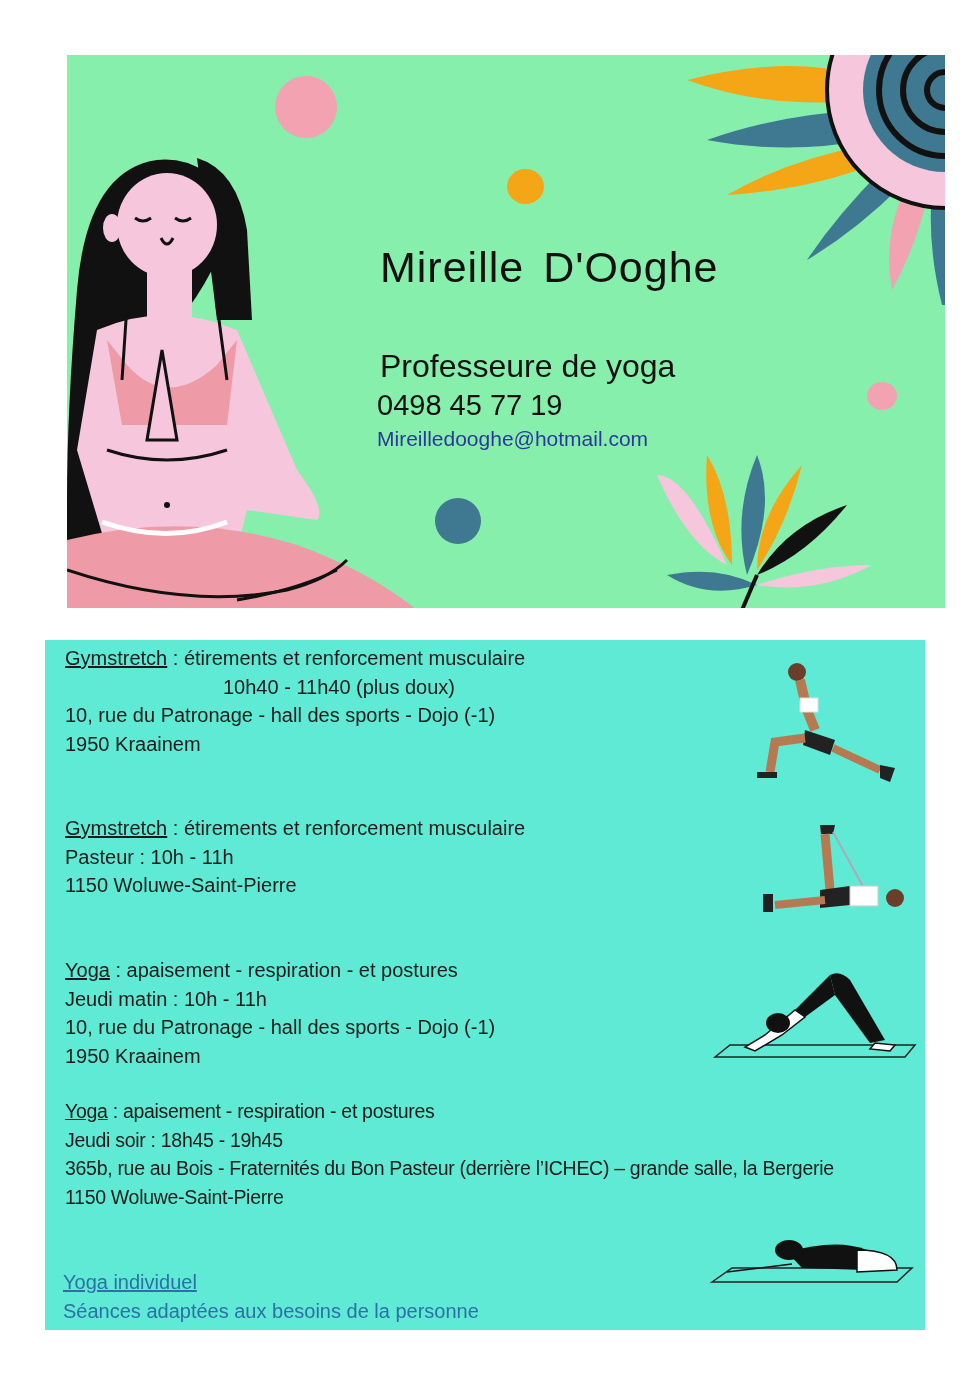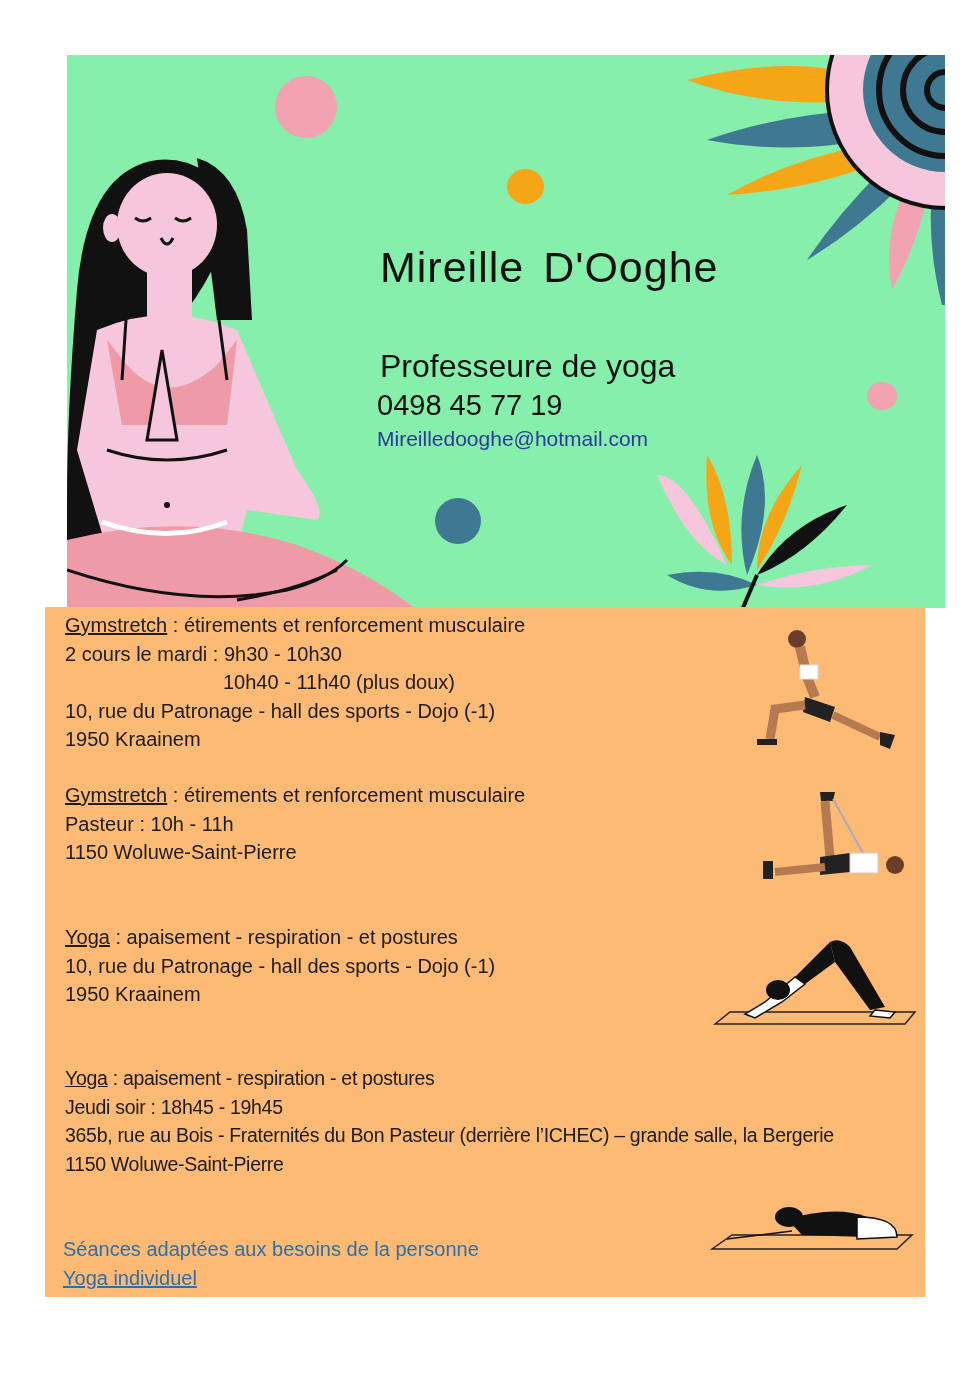--- a/index.html
+++ b/index.html
@@ -12,7 +12,7 @@
   .email { left: 310px; top: 372px; font-size: 21px; color: #2b3a9a; text-decoration: none; }
   .dot { position: absolute; border-radius: 50%; }
 
-  .schedule { position: absolute; left: 45px; top: 607px; width: 880px; height: 690px; background: #fdba74; }
+  .schedule { position: absolute; left: 45px; top: 640px; width: 880px; height: 690px; background: #5eead4; }
   .sched-text { font-family: "Liberation Sans", sans-serif; font-size: 20px; color: #1b1b1b; line-height: 28.5px; }
   .block { position: absolute; left: 20px; }
   .block .u { text-decoration: underline; }

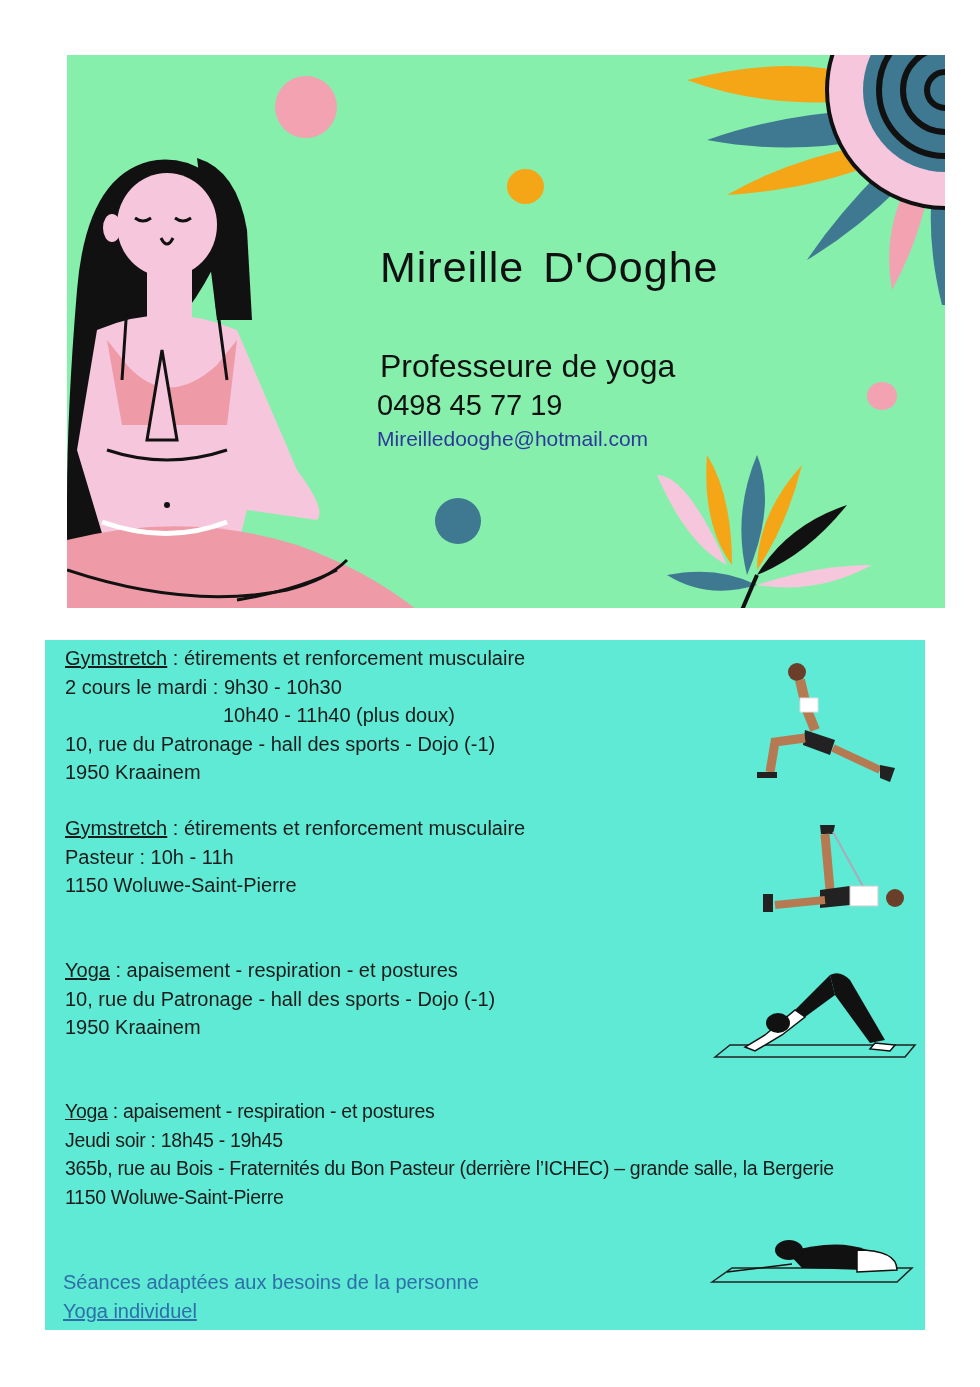--- a/index.html
+++ b/index.html
@@ -94,7 +94,6 @@
 
   <div class="block" style="top:4px;">
     <div><span class="u">Gymstretch</span><span> : étirements et renforcement musculaire</span></div>
-    <div>2 cours le mardi : 9h30 - 10h30</div>
     <div class="indent">10h40 - 11h40 (plus doux)</div>
     <div>10, rue du Patronage - hall des sports - Dojo (-1)</div>
     <div>1950 Kraainem</div>

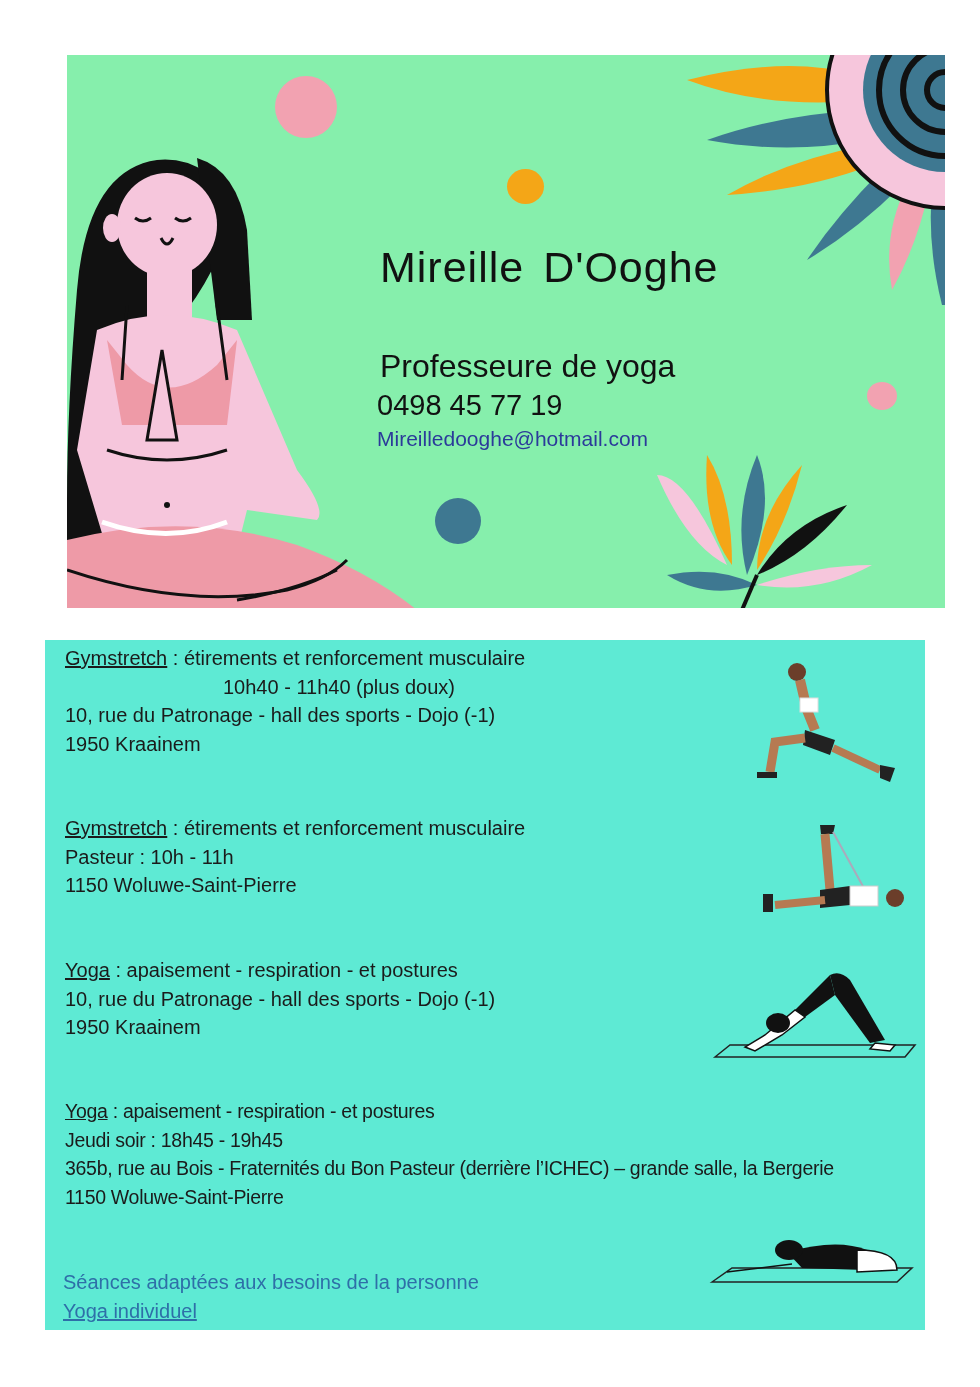--- a/index.html
+++ b/index.html
@@ -107,6 +107,7 @@
 
   <div class="block" style="top:316px;">
     <div><span class="u">Yoga</span><span>  : apaisement - respiration - et postures</span></div>
+    <div>Jeudi matin : 10h - 11h</div>
     <div>10, rue du Patronage - hall des sports - Dojo (-1)</div>
     <div>1950 Kraainem</div>
   </div>

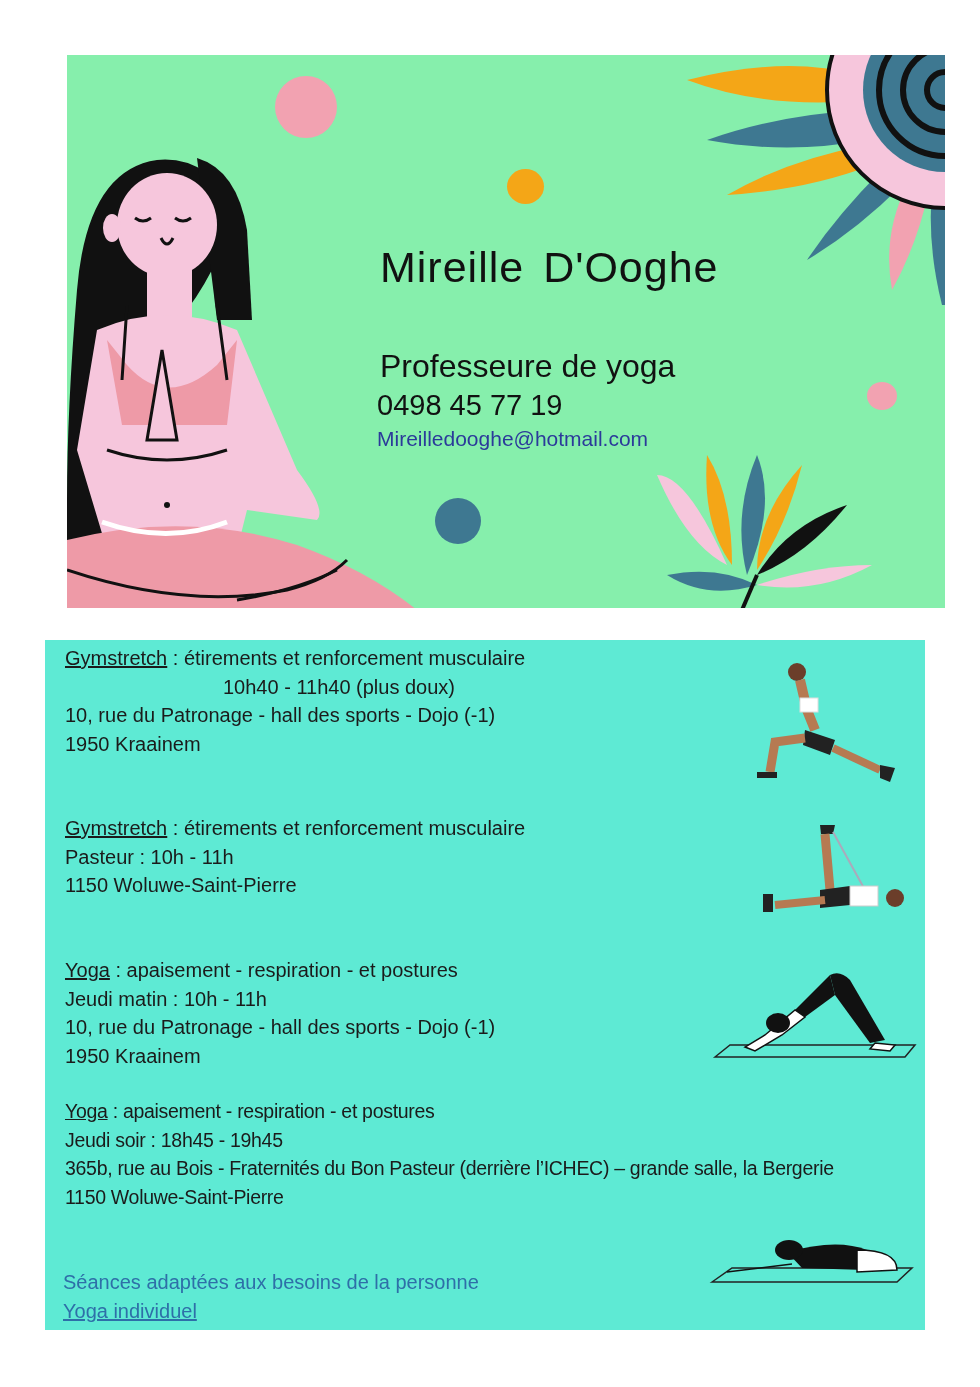--- a/index.html
+++ b/index.html
@@ -159,8 +159,8 @@
   </svg>
 
   <div class="footer">
+    <div><a class="u">Yoga individuel</a></div>
     <div>Séances adaptées aux besoins de la personne</div>
-    <div><a class="u">Yoga individuel</a></div>
   </div>
 </div>
 

